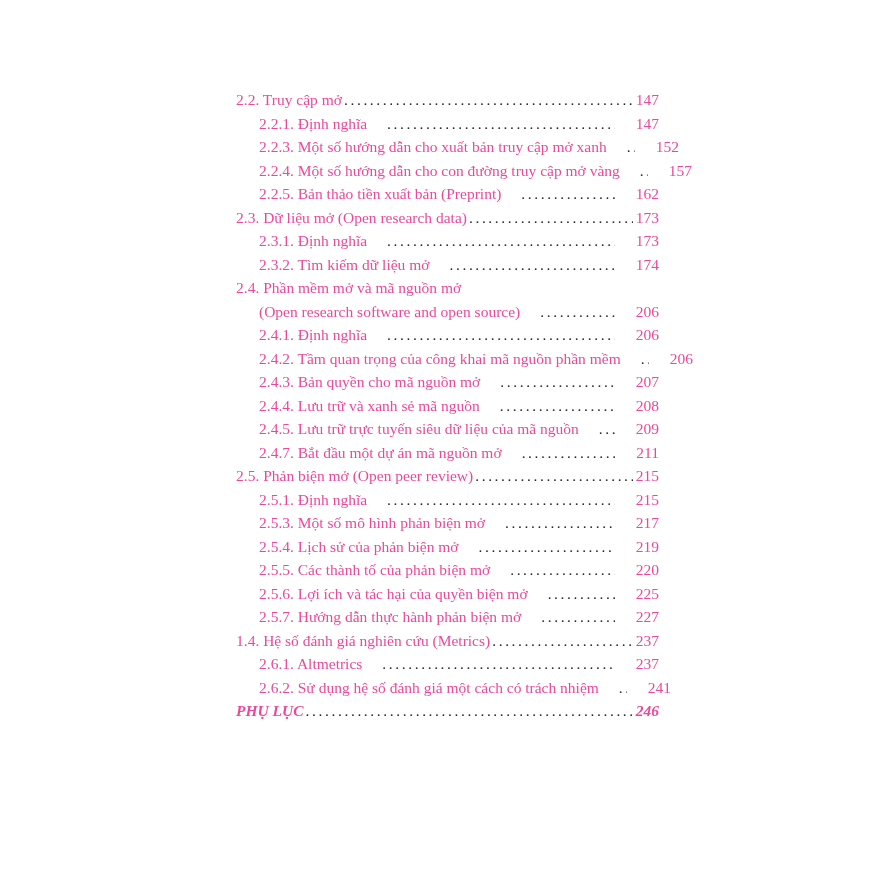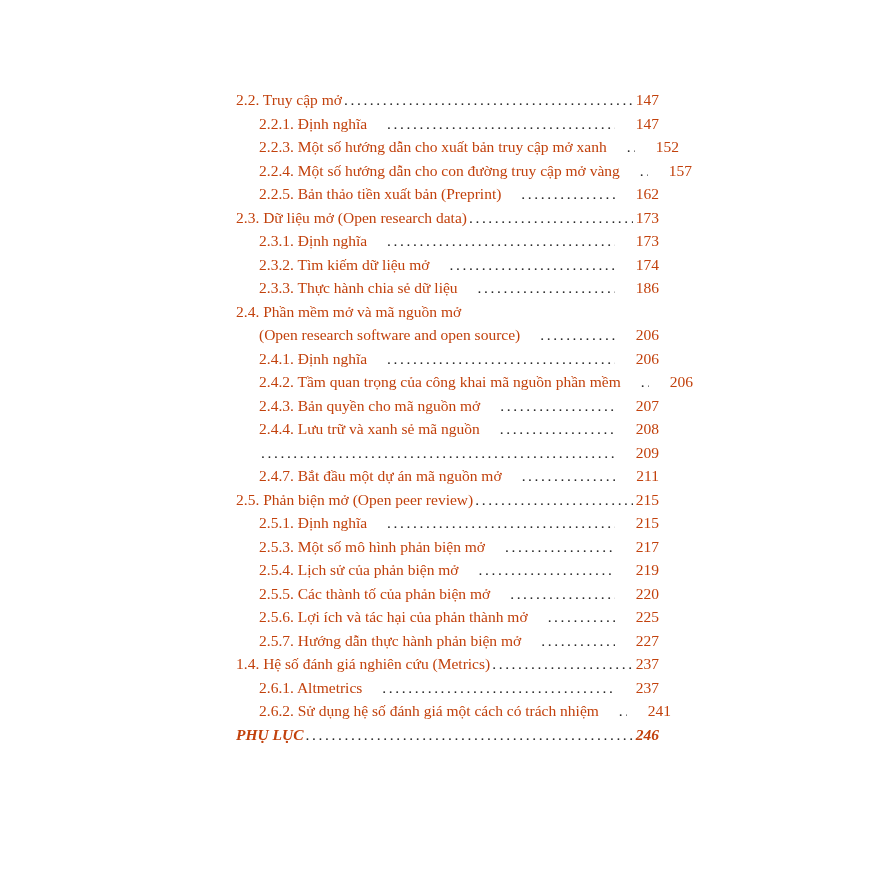--- a/index.html
+++ b/index.html
@@ -17,7 +17,7 @@
     height: 892px;
     background: #ffffff;
     font-family: "Liberation Serif", "DejaVu Serif", serif;
-    color: #c2410c;
+    color: #ec4899;
   }
   .toc {
     position: absolute;

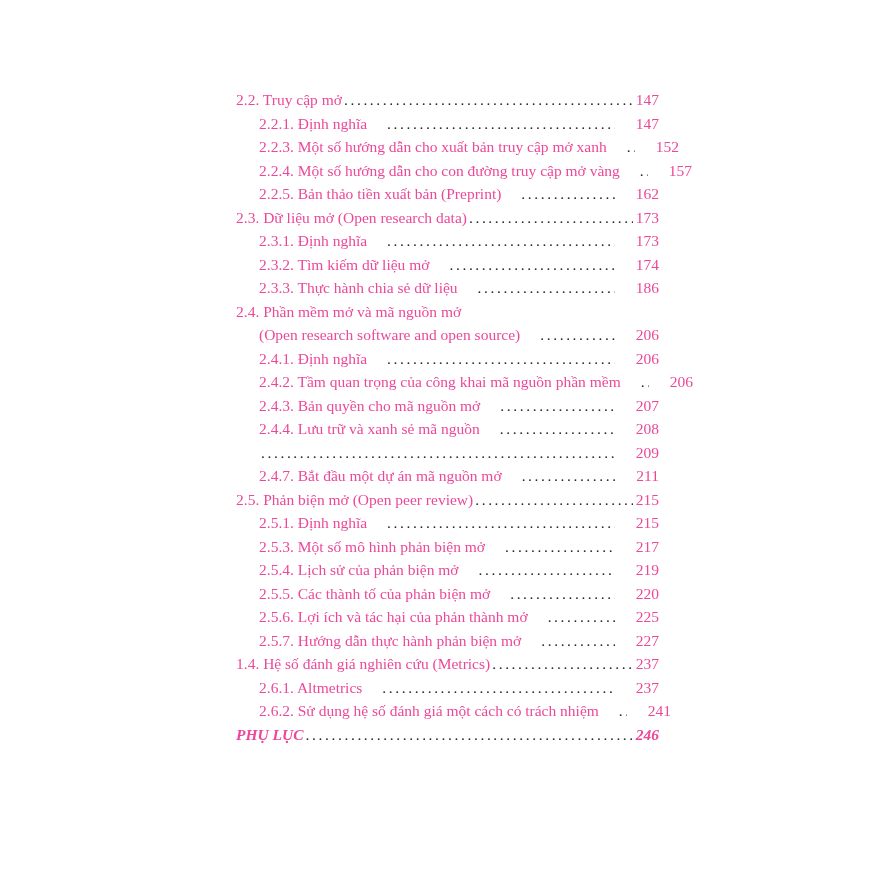--- a/index.html
+++ b/index.html
@@ -108,11 +108,6 @@
         <span class="toc-leader"></span>
         <span class="toc-page">174</span>
       </div>
-      <div class="toc-row level-1">
-        <span class="toc-label">2.3.3. Thực hành chia sẻ dữ liệu</span>
-        <span class="toc-leader"></span>
-        <span class="toc-page">186</span>
-      </div>
       <div class="toc-row level-0">
         <span class="toc-label">2.4. Phần mềm mở và mã nguồn mở</span>
       </div>

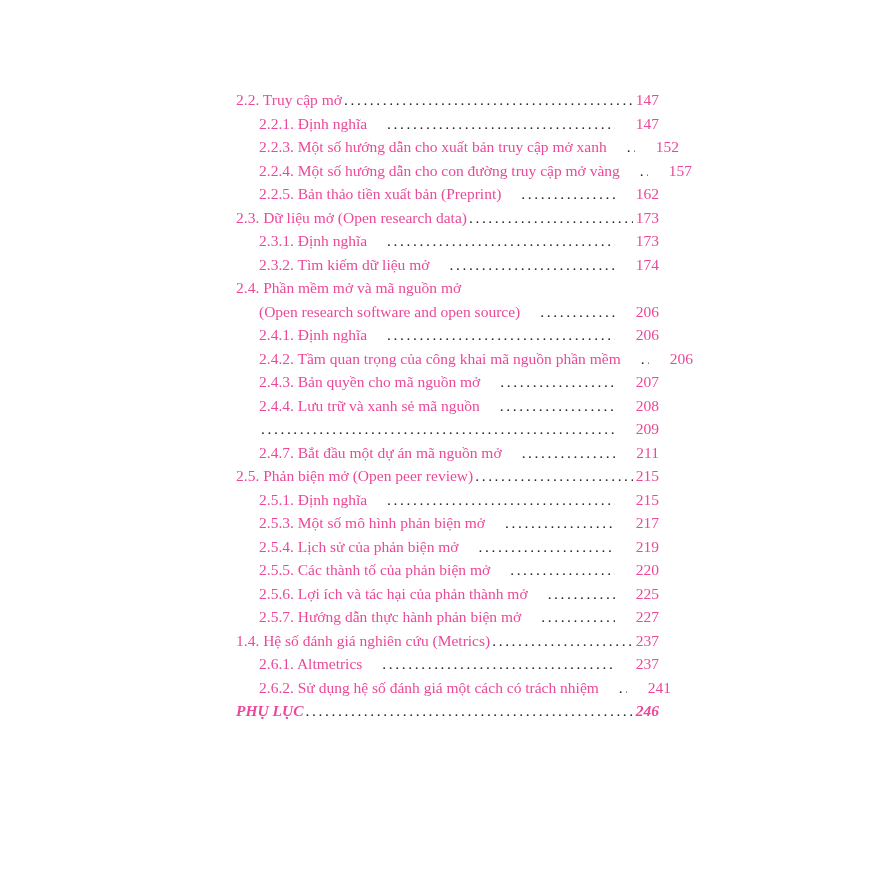--- a/index.html
+++ b/index.html
@@ -137,6 +137,7 @@
         <span class="toc-page">208</span>
       </div>
       <div class="toc-row level-1">
+        <span class="toc-label">2.4.5. Lưu trữ trực tuyến siêu dữ liệu của mã nguồn</span>
         <span class="toc-leader"></span>
         <span class="toc-page">209</span>
       </div>

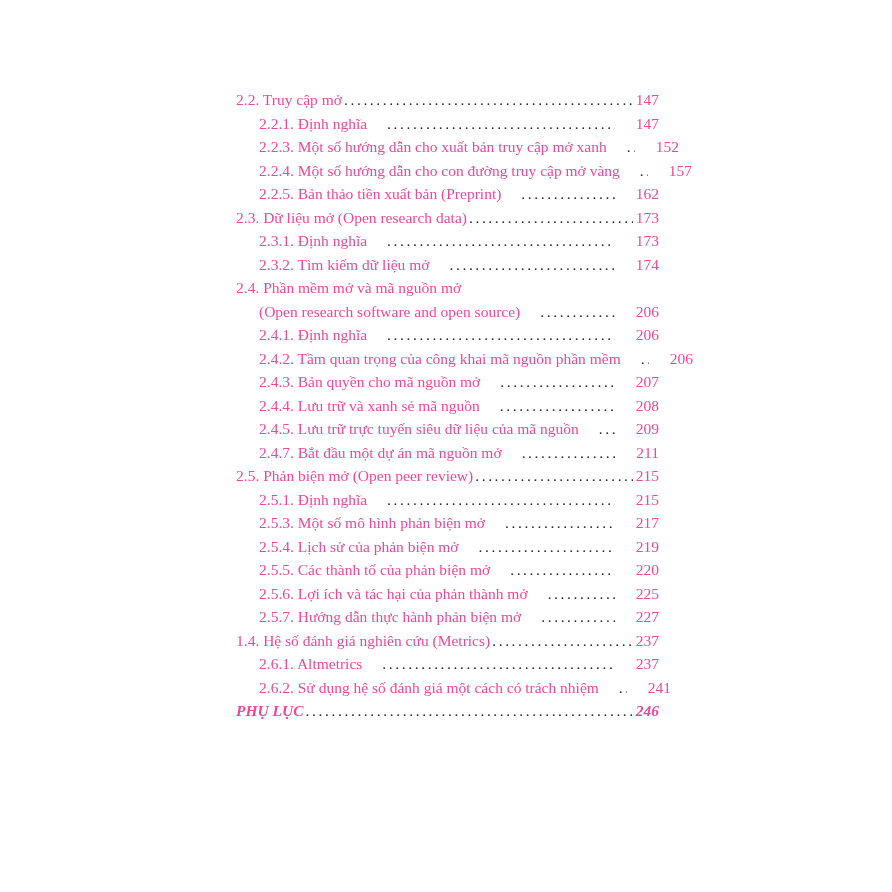--- a/index.html
+++ b/index.html
@@ -172,7 +172,7 @@
         <span class="toc-page">220</span>
       </div>
       <div class="toc-row level-1">
-        <span class="toc-label">2.5.6. Lợi ích và tác hại của phản thành mở</span>
+        <span class="toc-label">2.5.6. Lợi ích và tác hại của quyền biện mở</span>
         <span class="toc-leader"></span>
         <span class="toc-page">225</span>
       </div>

